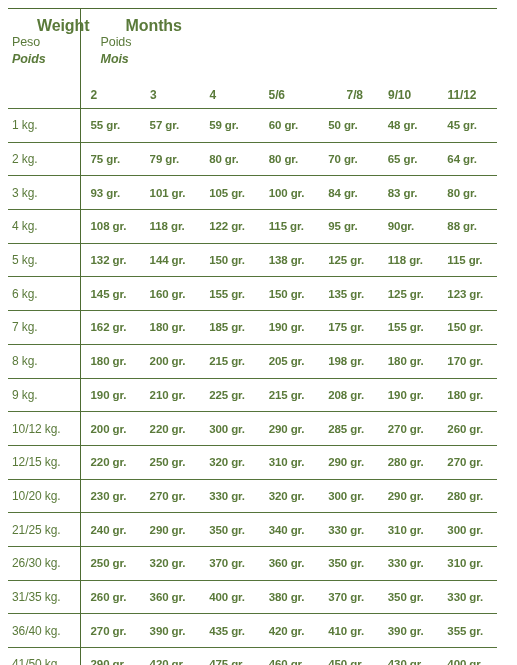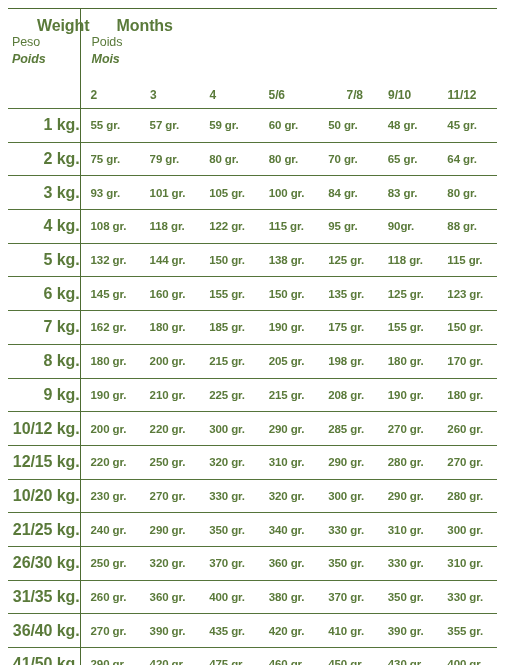--- a/index.html
+++ b/index.html
@@ -55,7 +55,7 @@
     padding-left: 4px;
   }
   tr.header-row > td.months-head {
-    padding-left: 11px;
+    padding-left: 20px;
   }
 
   .lang-en {

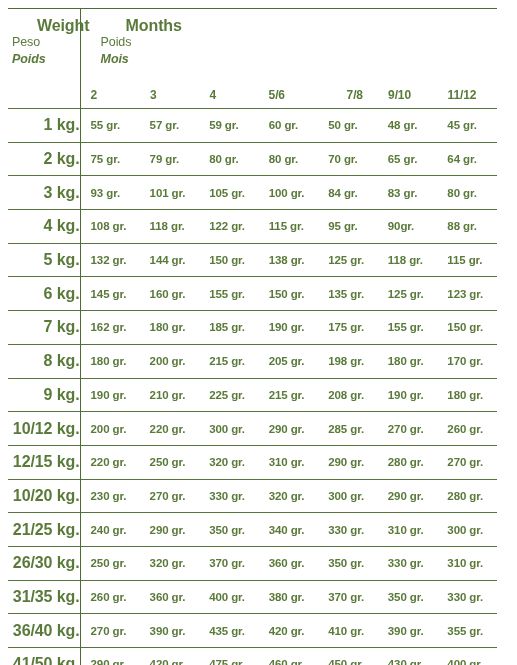--- a/index.html
+++ b/index.html
@@ -103,11 +103,10 @@
   }
   tr.data-row > td.weight-cell {
     border-right: 1.3px solid #4d6b32;
-    font-weight: bold;
-    font-size: 16px;
+    font-weight: normal;
+    font-size: 12px;
     padding-left: 4px;
     white-space: nowrap;
-    text-align: right;
   }
   tr.data-row > td.amount-cell {
     font-weight: bold;

